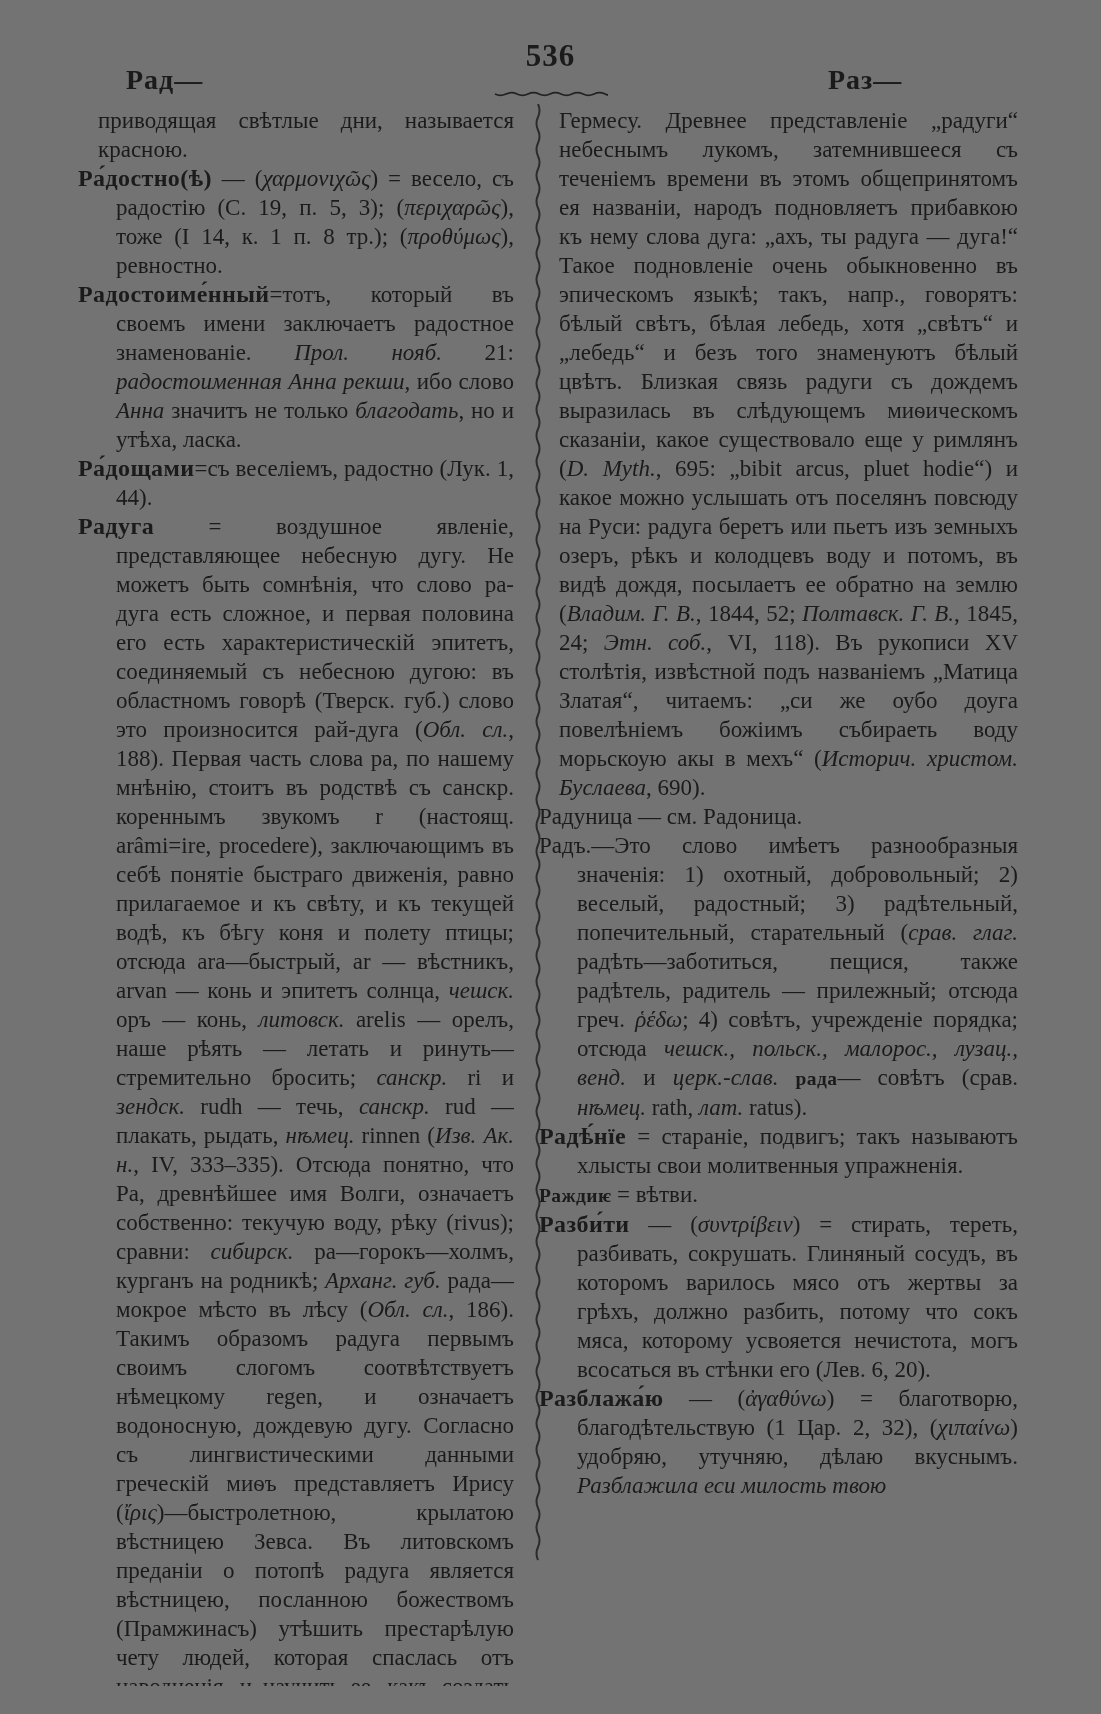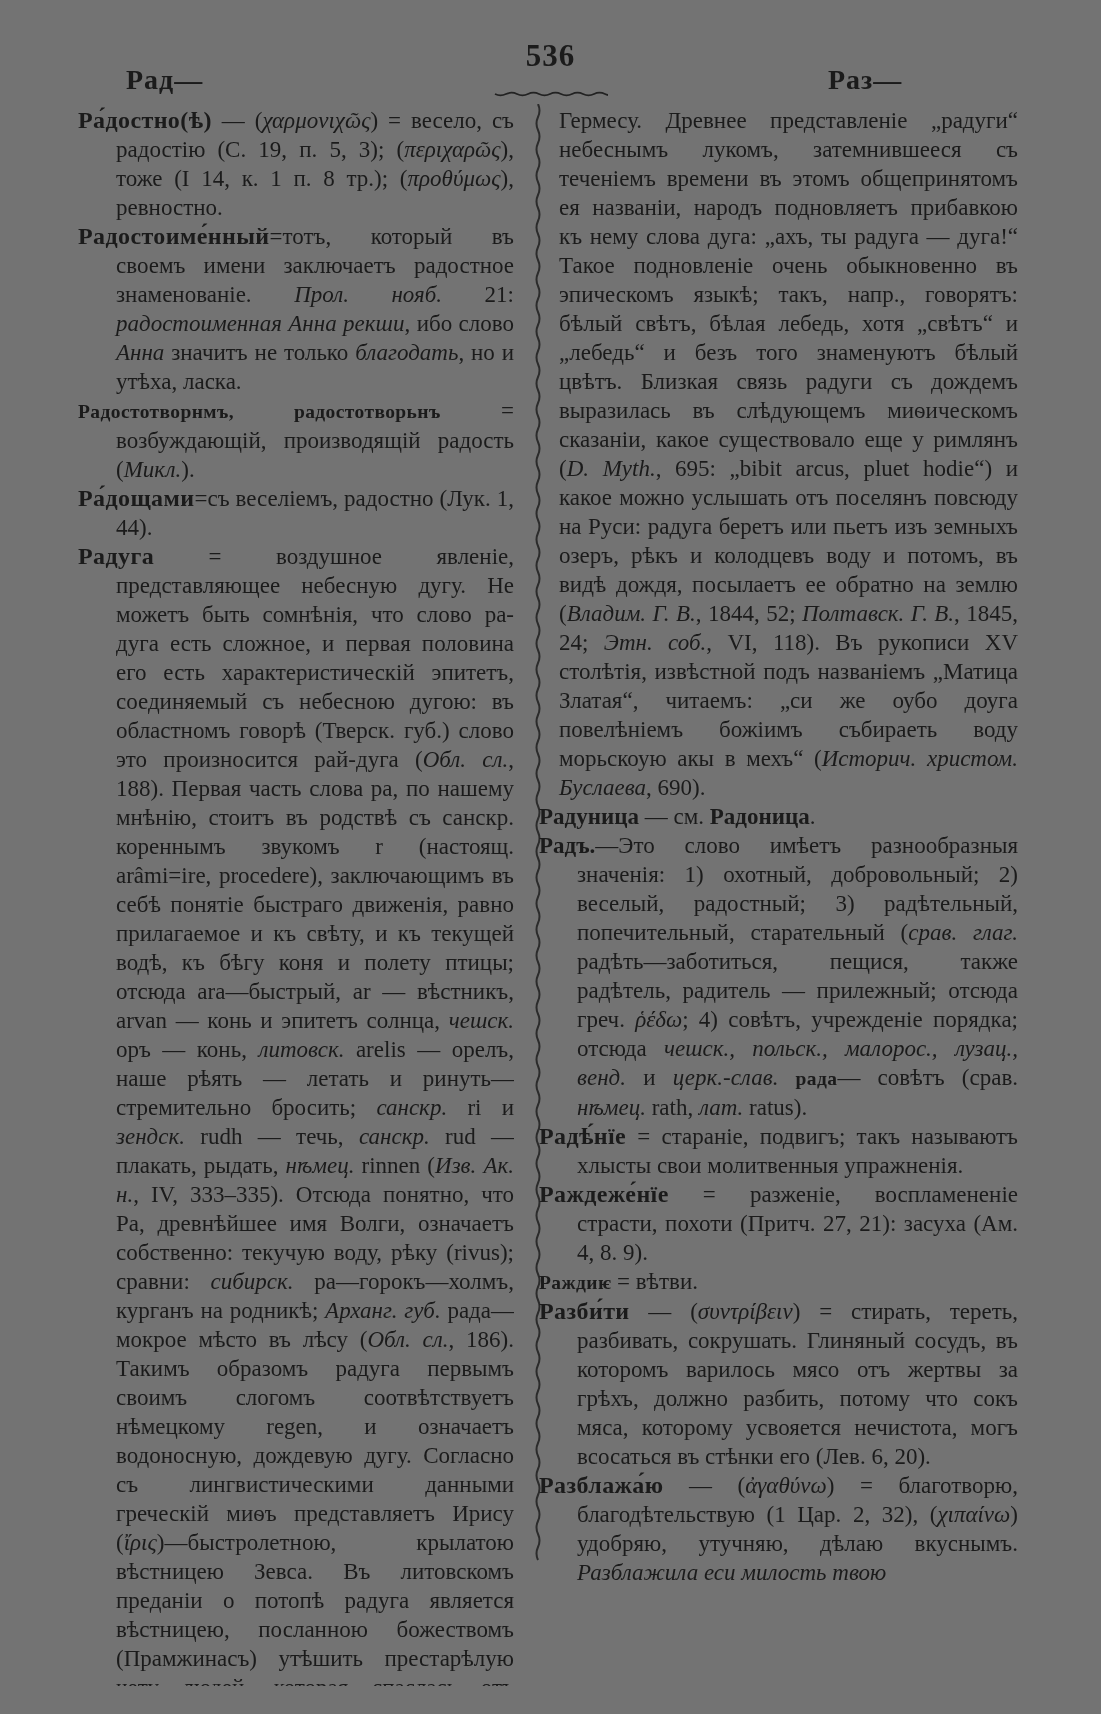--- a/index.html
+++ b/index.html
@@ -59,6 +59,7 @@
   </svg>
 
   <div id="col-left" class="col">
+      <p class="entry cont"><span>приводящая свѣтлые дни, называется красною.</span></p>
       <p class="entry"><span class="hw">Ра́достно(ѣ)</span><span> — (</span><span class="gk">χαρμονιχῶς</span><span>) = весело, съ радостію (С. 19, п. 5, 3); (</span><span class="gk">περιχαρῶς</span><span>), тоже (I 14, к. 1 п. 8 тр.); (</span><span class="gk">προθύμως</span><span>), ревностно.</span></p>
       <p class="entry"><span class="hw">Радостоиме́нный</span><span>=тотъ, который въ своемъ имени заключаетъ радостное знаменованіе. </span><span class="it">Прол. нояб.</span><span> 21: </span><span class="it">радостоименная Анна рекши</span><span>, ибо слово </span><span class="it">Анна</span><span> значитъ не только </span><span class="it">благодать</span><span>, но и утѣха, ласка.</span></p>
       <p class="entry"><span class="hw hs">Радостотворнмъ, радостотворьнъ</span><span> = возбуждающій, производящій радость (</span><span class="it">Микл.</span><span>).</span></p>

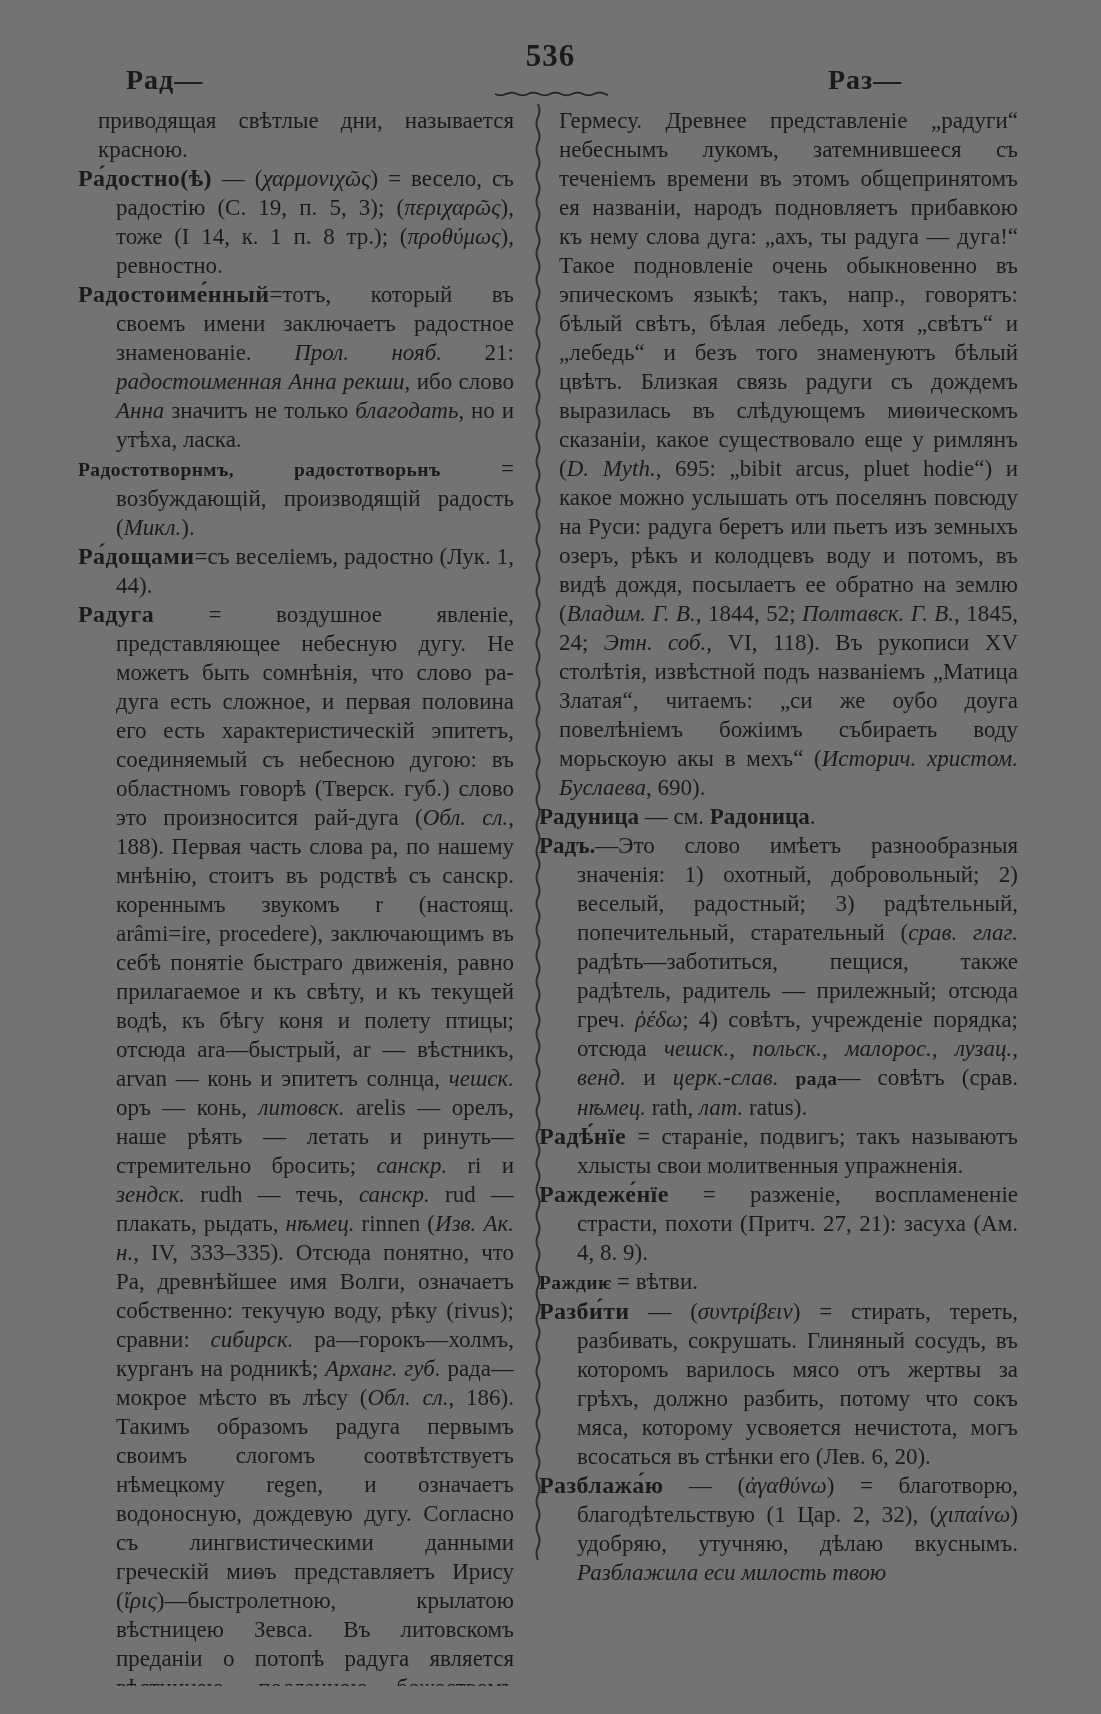--- a/index.html
+++ b/index.html
@@ -62,7 +62,6 @@
       <p class="entry cont"><span>приводящая свѣтлые дни, называется красною.</span></p>
       <p class="entry"><span class="hw">Ра́достно(ѣ)</span><span> — (</span><span class="gk">χαρμονιχῶς</span><span>) = весело, съ радостію (С. 19, п. 5, 3); (</span><span class="gk">περιχαρῶς</span><span>), тоже (I 14, к. 1 п. 8 тр.); (</span><span class="gk">προθύμως</span><span>), ревностно.</span></p>
       <p class="entry"><span class="hw">Радостоиме́нный</span><span>=тотъ, который въ своемъ имени заключаетъ радостное знаменованіе. </span><span class="it">Прол. нояб.</span><span> 21: </span><span class="it">радостоименная Анна рекши</span><span>, ибо слово </span><span class="it">Анна</span><span> значитъ не только </span><span class="it">благодать</span><span>, но и утѣха, ласка.</span></p>
-      <p class="entry"><span class="hw hs">Радостотворнмъ, радостотворьнъ</span><span> = возбуждающій, производящій радость (</span><span class="it">Микл.</span><span>).</span></p>
       <p class="entry"><span class="hw">Ра́дощами</span><span>=съ веселіемъ, радостно (Лук. 1, 44).</span></p>
       <p class="entry"><span class="hw">Радуга</span><span> = воздушное явленіе, представляющее небесную дугу. Не можетъ быть сомнѣнія, что слово ра-дуга есть сложное, и первая половина его есть характеристическій эпитетъ, соединяемый съ небесною дугою: въ областномъ говорѣ (Тверск. губ.) слово это произносится рай-дуга (</span><span class="it">Обл. сл.</span><span>, 188). Первая часть слова ра, по нашему мнѣнію, стоитъ въ родствѣ съ санскр. кореннымъ звукомъ r (настоящ. arâmi=ire, procedere), заключающимъ въ себѣ понятіе быстраго движенія, равно прилагаемое и къ свѣту, и къ текущей водѣ, къ бѣгу коня и полету птицы; отсюда ara—быстрый, ar — вѣстникъ, arvan — конь и эпитетъ солнца, </span><span class="it">чешск.</span><span> оръ — конь, </span><span class="it">литовск.</span><span> arelis — орелъ, наше рѣять — летать и ринуть—стремительно бросить; </span><span class="it">санскр.</span><span> ri и </span><span class="it">зендск.</span><span> rudh — течь, </span><span class="it">санскр.</span><span> rud — плакать, рыдать, </span><span class="it">нѣмец.</span><span> rinnen (</span><span class="it">Изв. Ак. н.</span><span>, IV, 333–335). Отсюда понятно, что Ра, древнѣйшее имя Волги, означаетъ собственно: текучую воду, рѣку (rivus); сравни: </span><span class="it">сибирск.</span><span> ра—горокъ—холмъ, курганъ на родникѣ; </span><span class="it">Арханг. губ.</span><span> рада—мокрое мѣсто въ лѣсу (</span><span class="it">Обл. сл.</span><span>, 186). Такимъ образомъ радуга первымъ своимъ слогомъ соотвѣтствуетъ нѣмецкому regen, и означаетъ водоносную, дождевую дугу. Согласно съ лингвистическими данными греческій миѳъ представляетъ Ирису (</span><span class="gk">ἴρις</span><span>)—быстролетною, крылатою вѣстницею Зевса. Въ литовскомъ преданіи о потопѣ радуга является вѣстницею, посланною божествомъ (Прамжинасъ) утѣшить престарѣлую чету людей, которая спаслась отъ наводненія, и научить ее, какъ создать себѣ потомство (</span></p>
     </div>

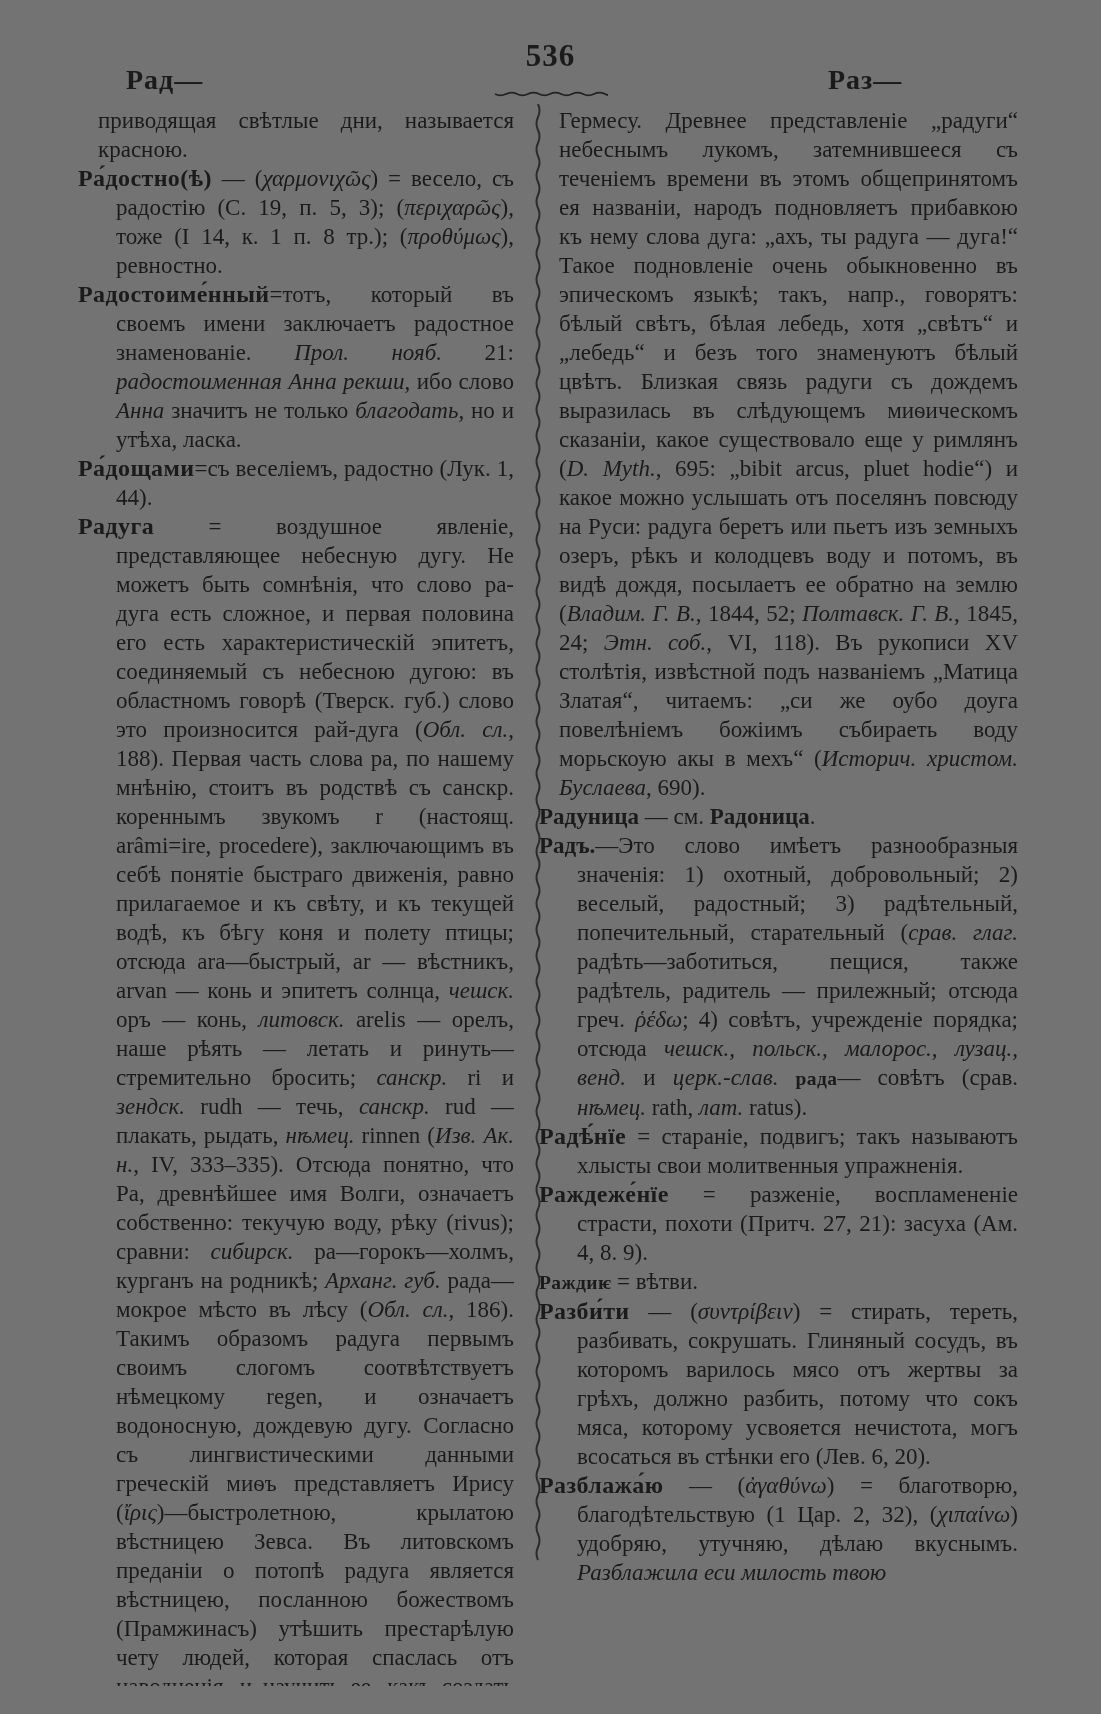--- a/index.html
+++ b/index.html
@@ -36,7 +36,7 @@
   p.entry.cont{padding-left:20px;text-indent:0;}
   .hw{font-weight:bold;font-size:24px;letter-spacing:.4px;}
   .hw.hs{font-size:19.5px;}
-  .bd{font-weight:bold;}
+  .bd{font-weight:normal;}
   .it{font-style:italic;}
   .gk{font-style:italic;}
 </style>

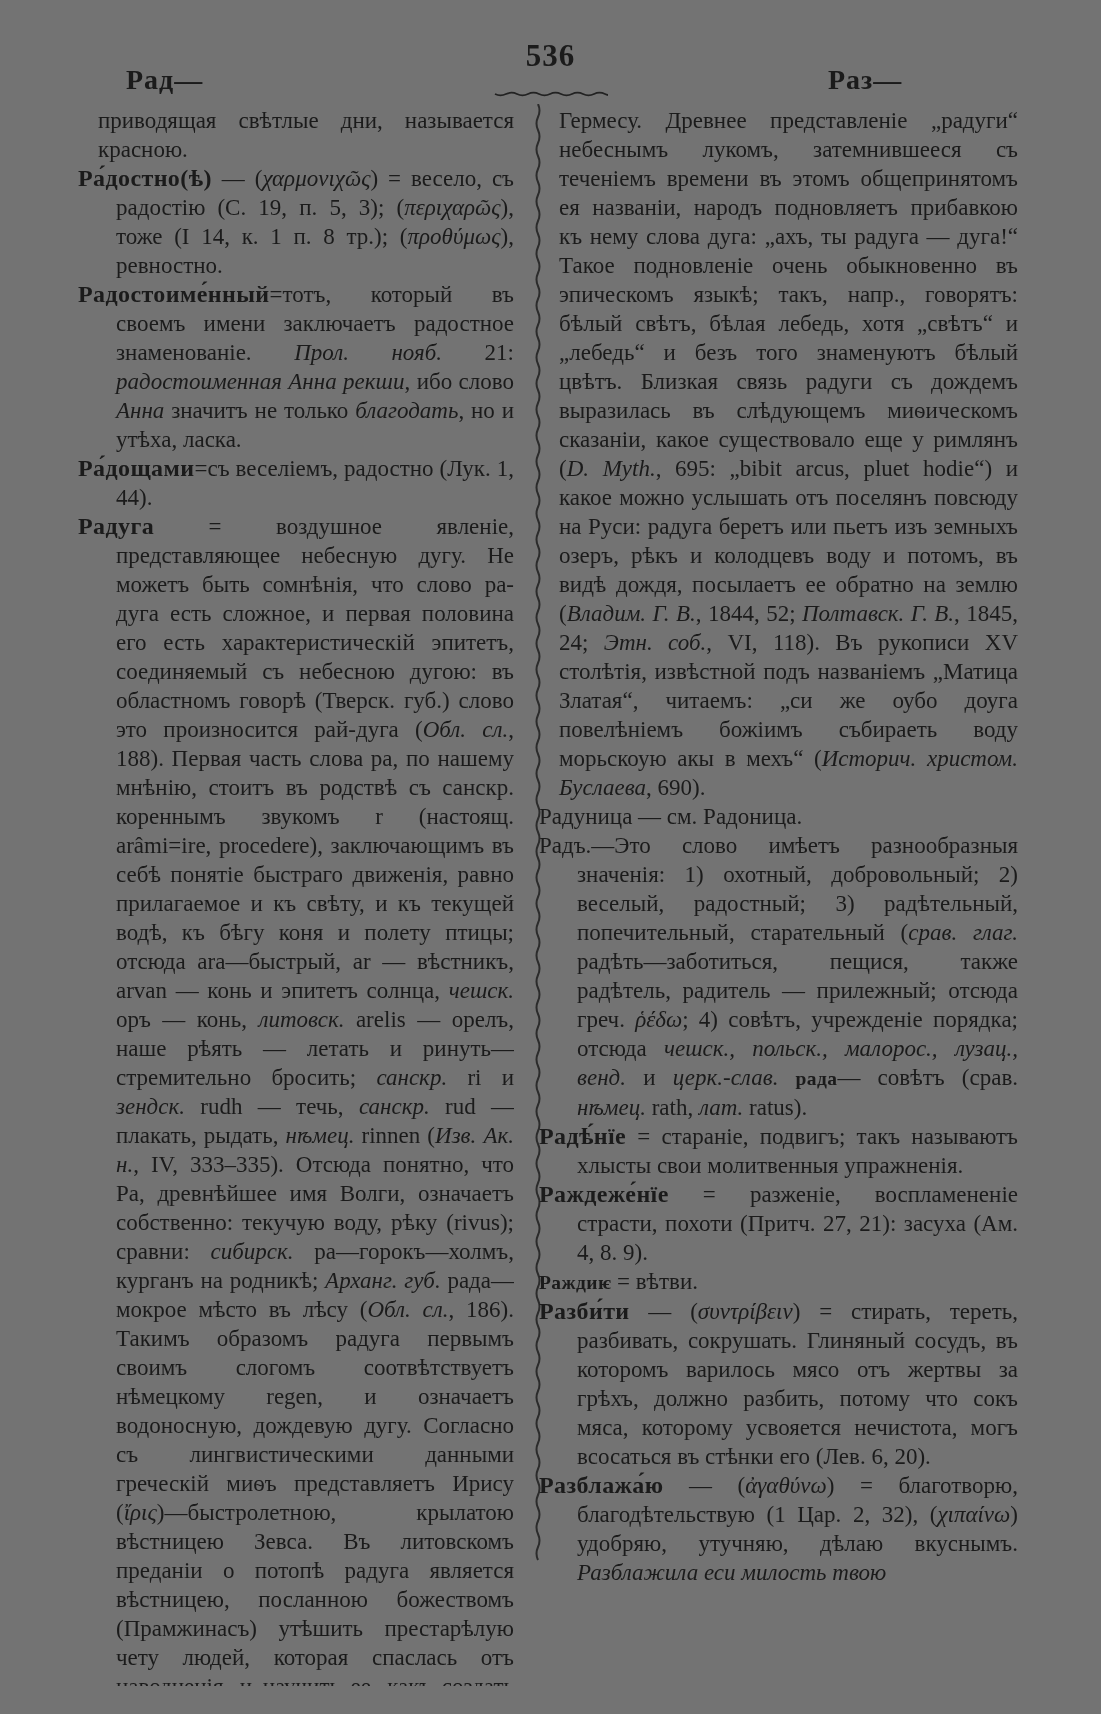--- a/index.html
+++ b/index.html
@@ -70,7 +70,6 @@
       <p class="entry"><span class="bd">Радуница</span><span> — см. </span><span class="bd">Радоница</span><span>.</span></p>
       <p class="entry"><span class="bd">Радъ.</span><span>—Это слово имѣетъ разнообразныя значенія: 1) охотный, добровольный; 2) веселый, радостный; 3) радѣтельный, попечительный, старательный (</span><span class="it">срав. глаг.</span><span> радѣть—заботиться, пещися, также радѣтель, радитель — прилежный; отсюда греч. </span><span class="gk">ῥέδω</span><span>; 4) совѣтъ, учрежденіе порядка; отсюда </span><span class="it">чешск., польск., малорос., лузац., венд.</span><span> и </span><span class="it">церк.-слав.</span><span> </span><span class="hw hs">рада</span><span>— совѣтъ (срав. </span><span class="it">нѣмец.</span><span> rath, </span><span class="it">лат.</span><span> ratus).</span></p>
       <p class="entry"><span class="hw">Радѣ́нїе</span><span> = стараніе, подвигъ; такъ называютъ хлысты свои молитвенныя упражненія.</span></p>
-      <p class="entry"><span class="hw">Раждеже́нїе</span><span> = разженіе, воспламененіе страсти, похоти (Притч. 27, 21): засуха (Ам. 4, 8. 9).</span></p>
       <p class="entry"><span class="hw hs">Раждиѥ</span><span> = вѣтви.</span></p>
       <p class="entry"><span class="hw">Разби́ти</span><span> — (</span><span class="gk">συντρίβειν</span><span>) = стирать, тереть, разбивать, сокрушать. Глиняный сосудъ, въ которомъ варилось мясо отъ жертвы за грѣхъ, должно разбить, потому что сокъ мяса, которому усвояется нечистота, могъ всосаться въ стѣнки его (Лев. 6, 20).</span></p>
       <p class="entry"><span class="hw">Разблажа́ю</span><span> — (</span><span class="gk">ἀγαθύνω</span><span>) = благотворю, благодѣтельствую (1 Цар. 2, 32), (</span><span class="gk">χιπαίνω</span><span>) удобряю, утучняю, дѣлаю вкуснымъ. </span><span class="it">Разблажила еси милость твою</span></p>

